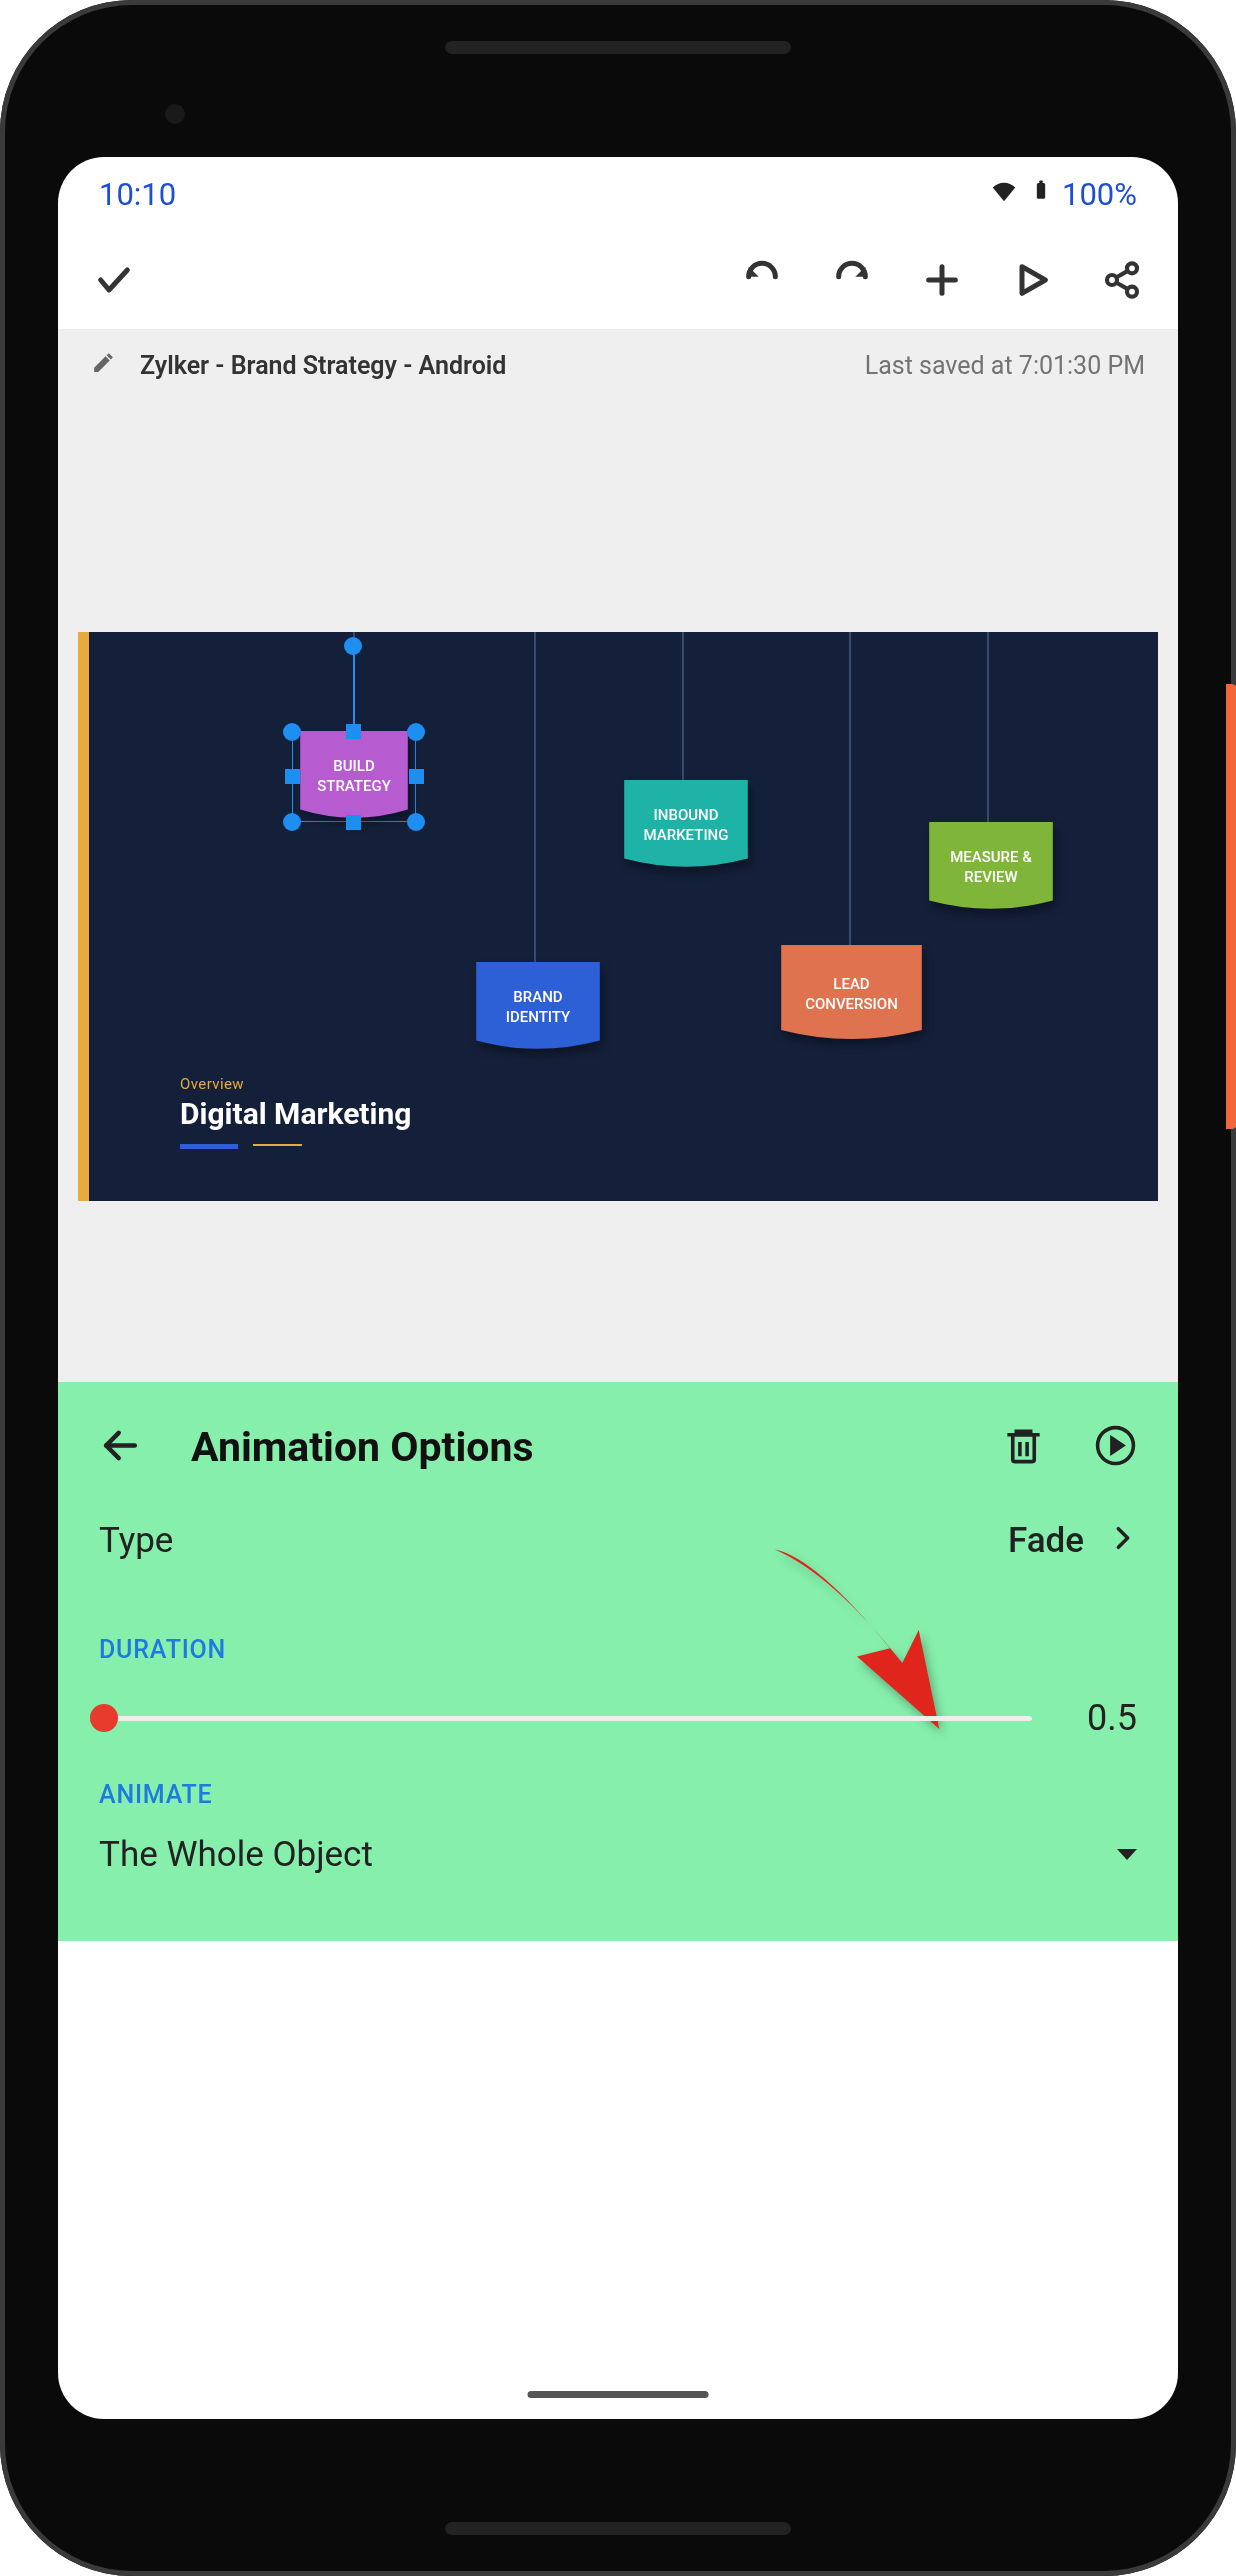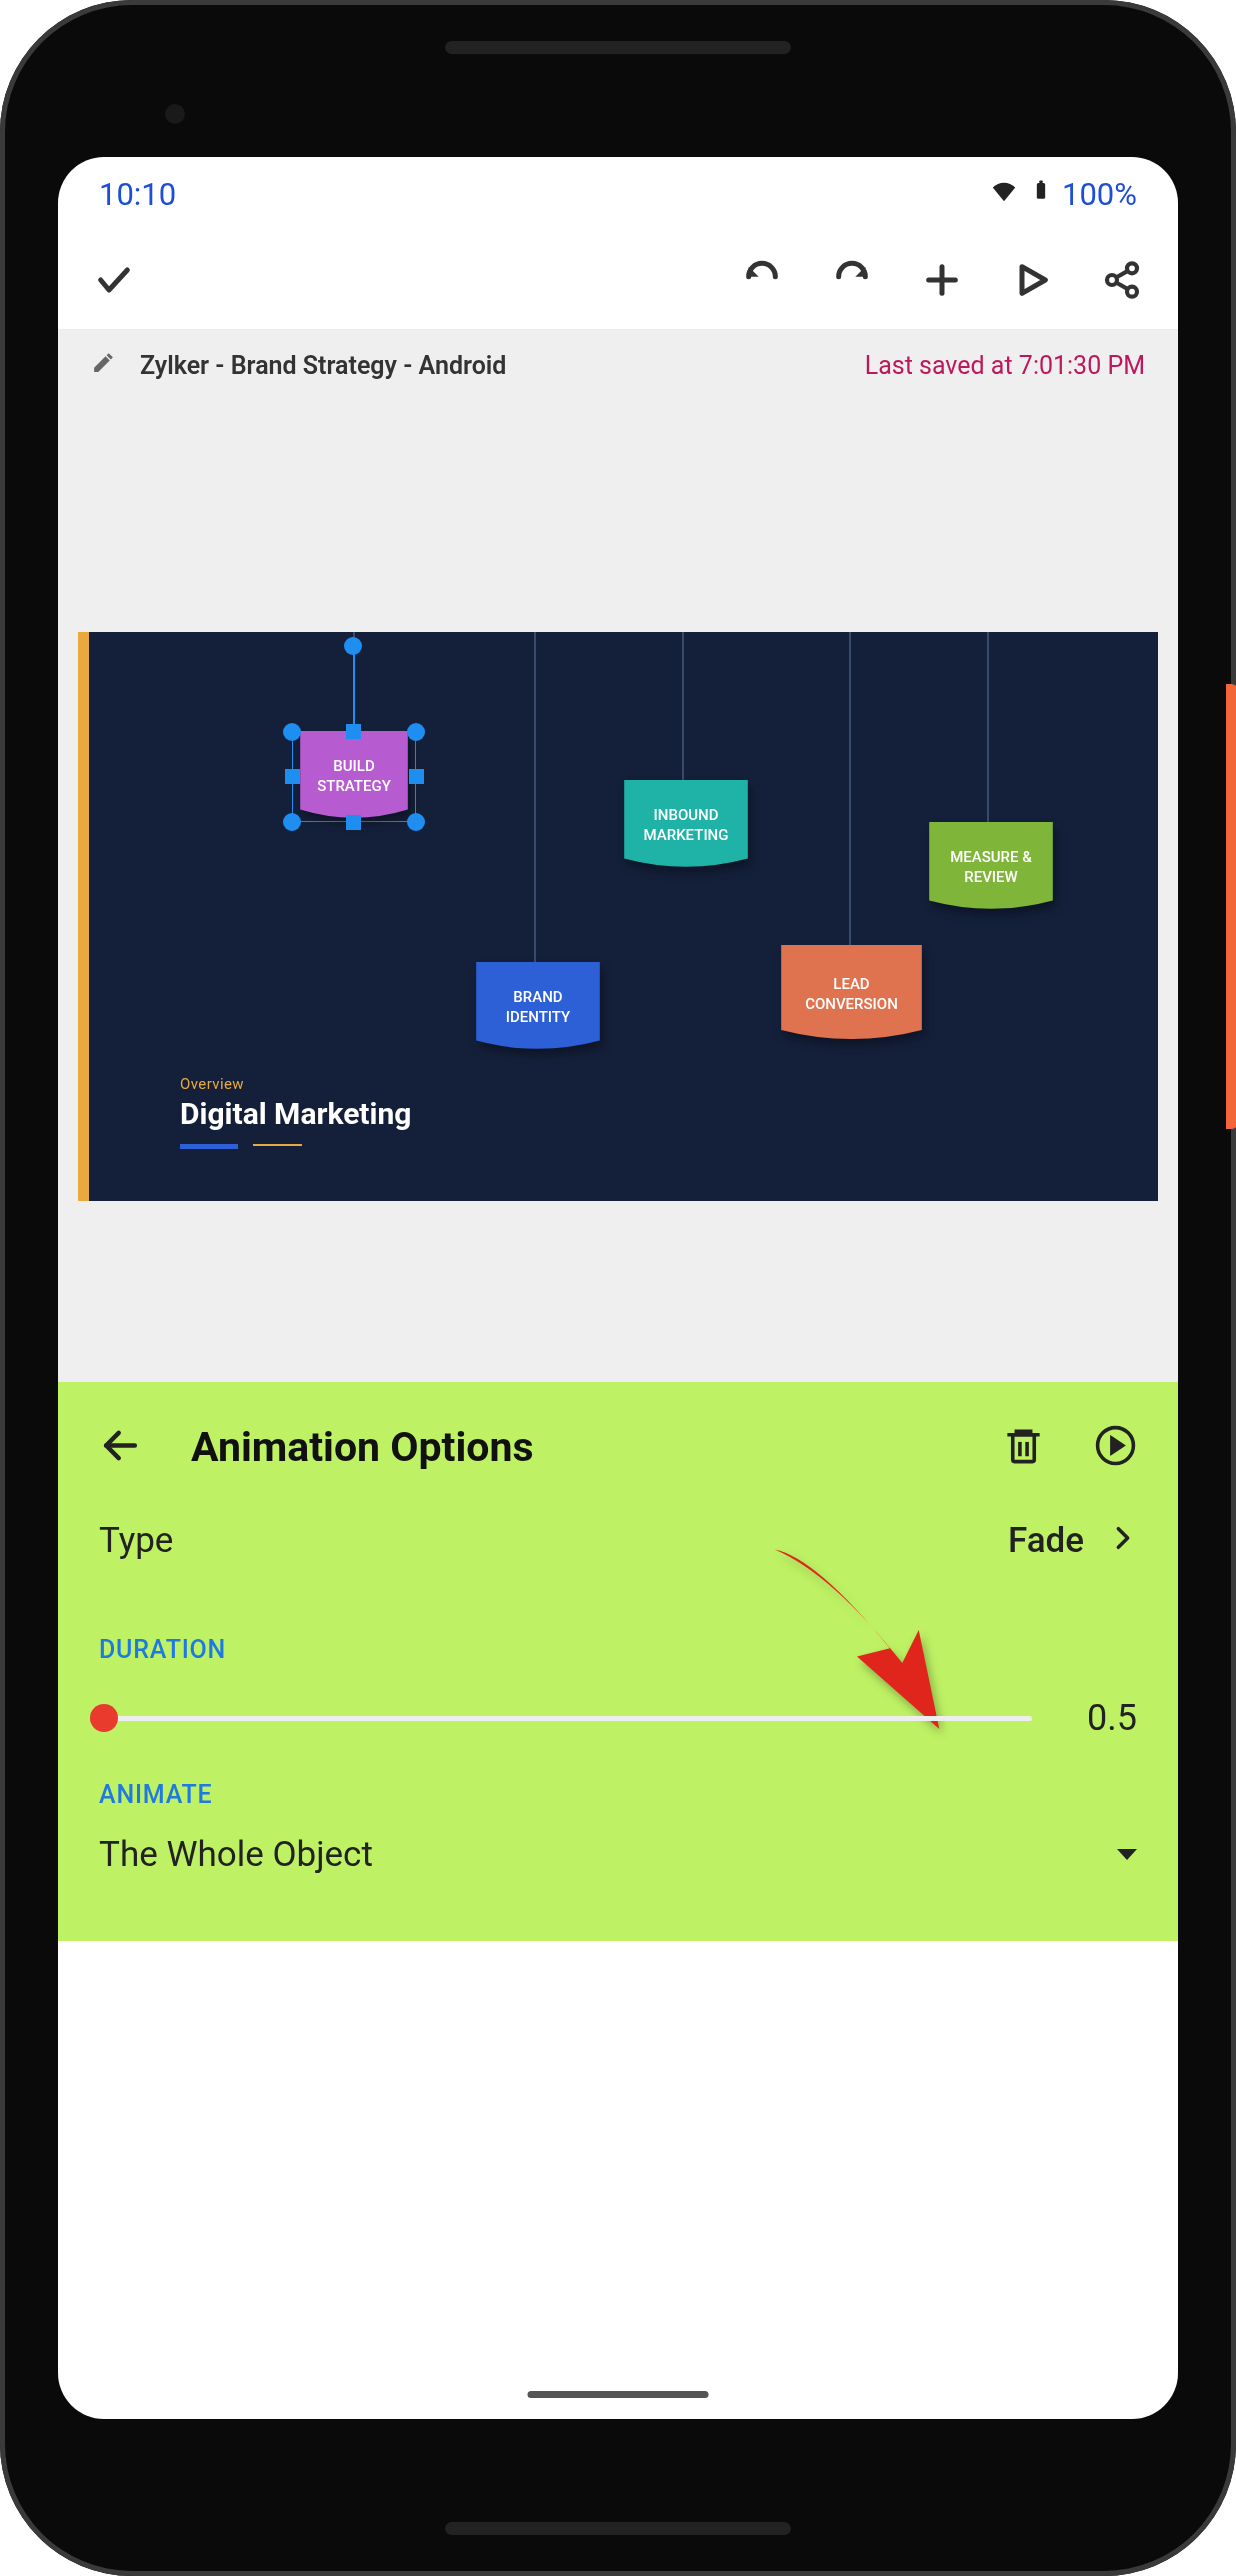--- a/index.html
+++ b/index.html
@@ -46,7 +46,7 @@
   }
   .doc-left { display:flex; align-items:center; gap: 24px; font-weight:600; color:#333; }
   .doc-left svg { width: 25px; height: 25px; }
-  .doc-saved { color: #be185d; font-size: 25px; }
+  .doc-saved { color: #737373; font-size: 25px; }
   
   .slide-wrap { background: #efefef; padding: 231px 20px 181px; }
   .slide {

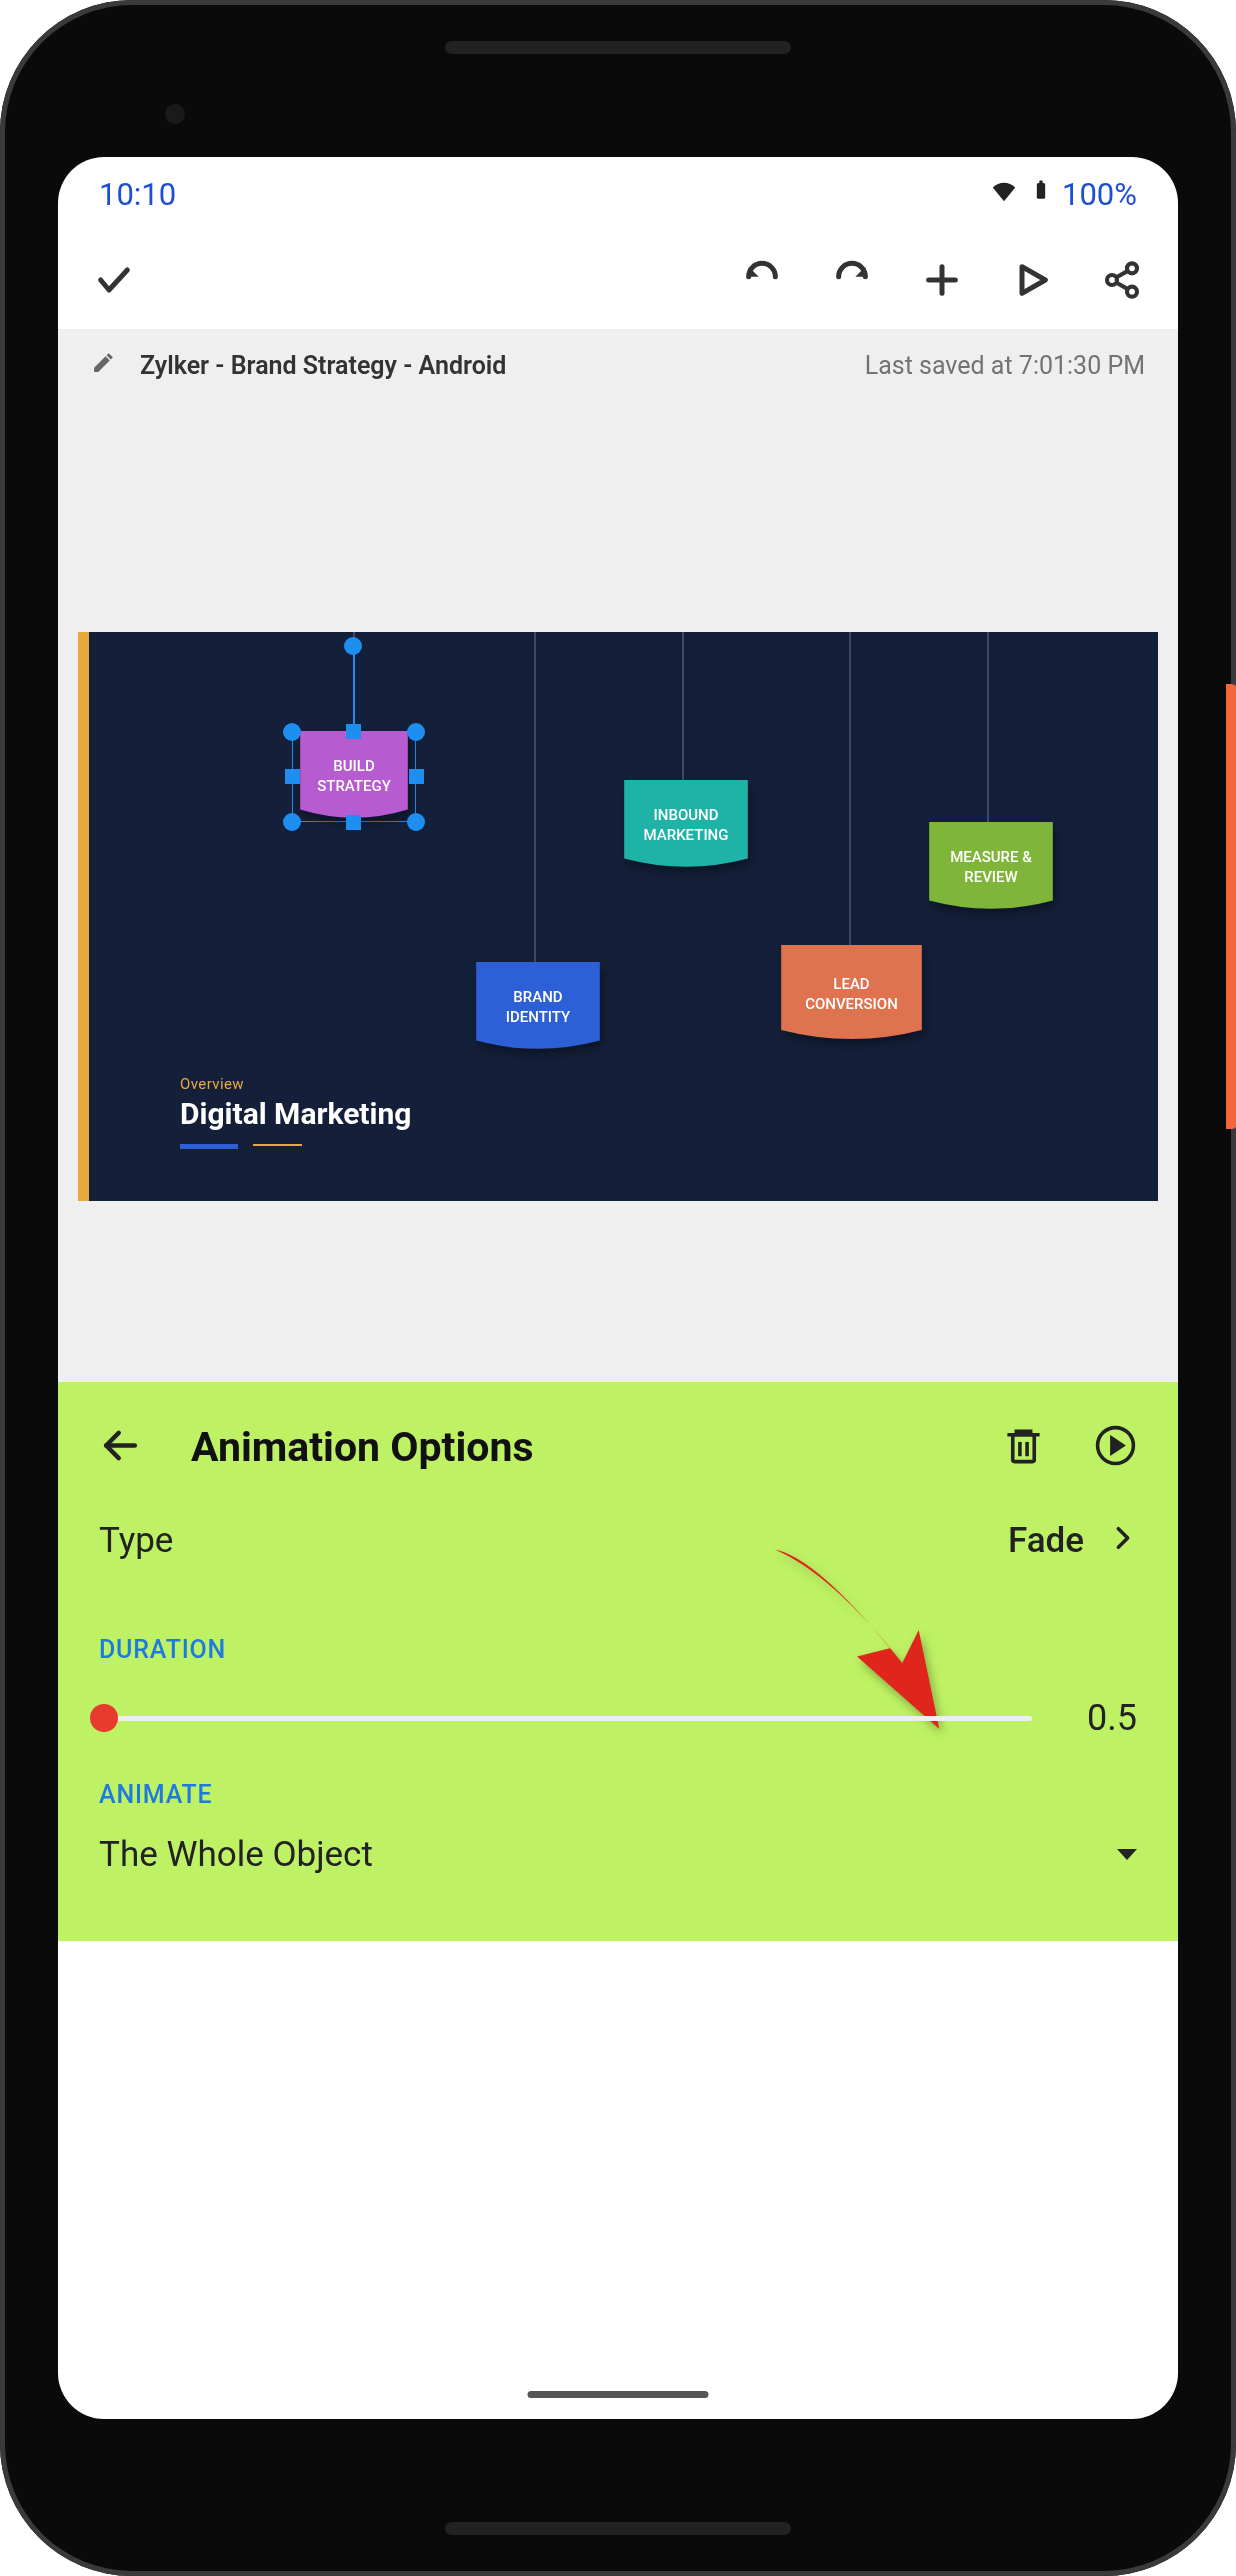--- a/index.html
+++ b/index.html
@@ -74,7 +74,7 @@
   
   .red-arrow { position:absolute; filter: drop-shadow(3.3px 5px 5px rgba(0,0,0,0.3)); }
   
-  .panel { background:#bef264; padding: 41px 41px 49px; }
+  .panel { background:#86efac; padding: 41px 41px 49px; }
   .panel-header { display:flex; align-items:center; gap: 49px; }
   .panel-back svg { width: 43px; height: 43px; }
   .panel-title { font-size: 41px; font-weight: 700; color:#111; flex:1; }

